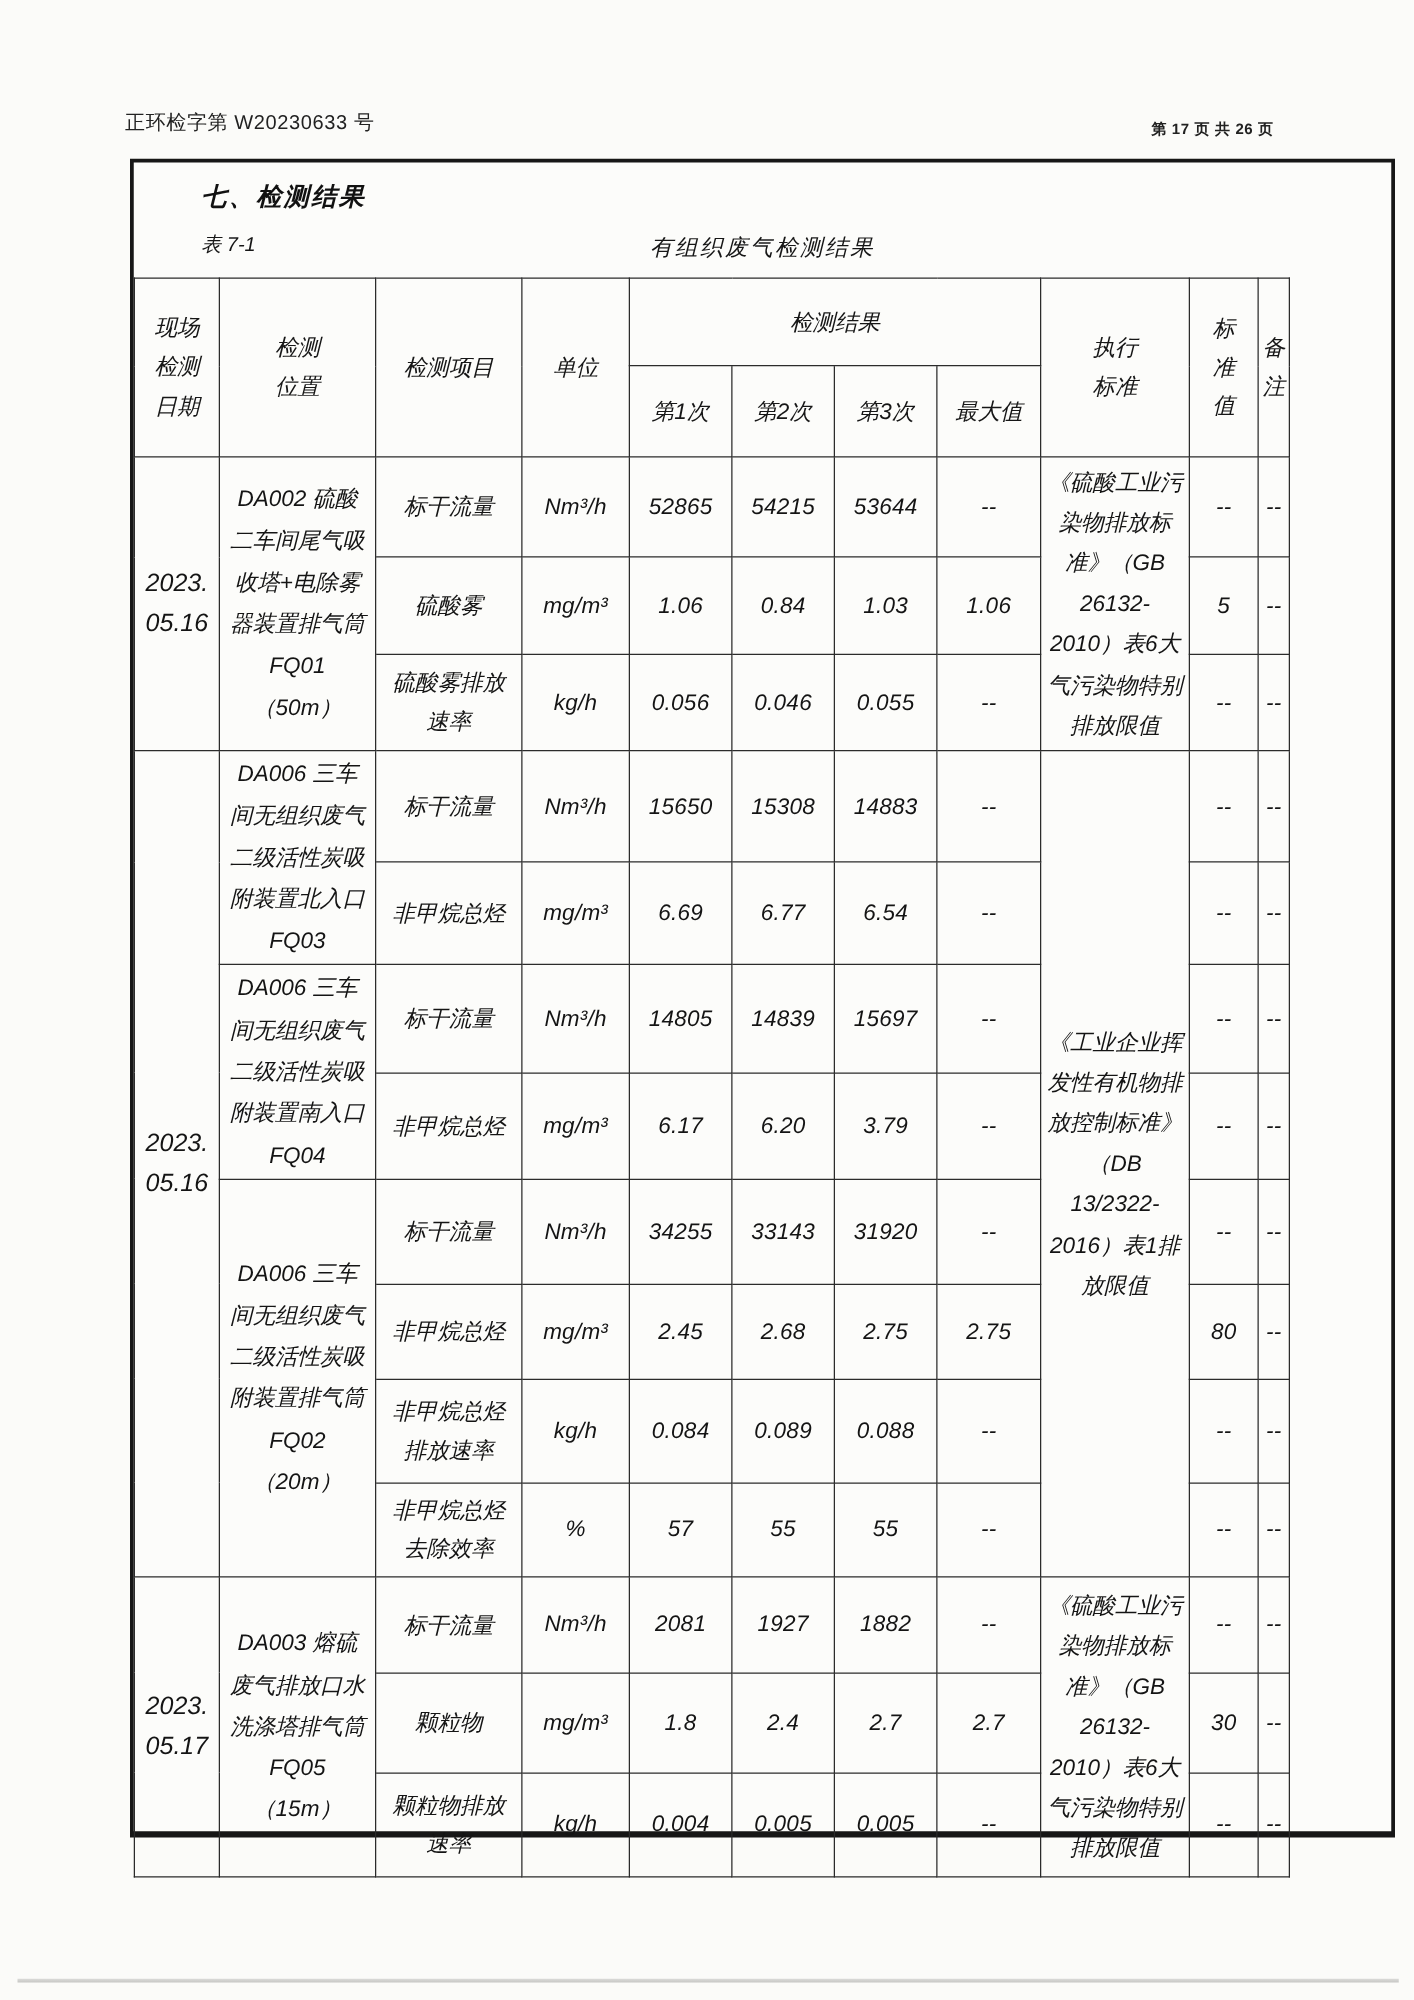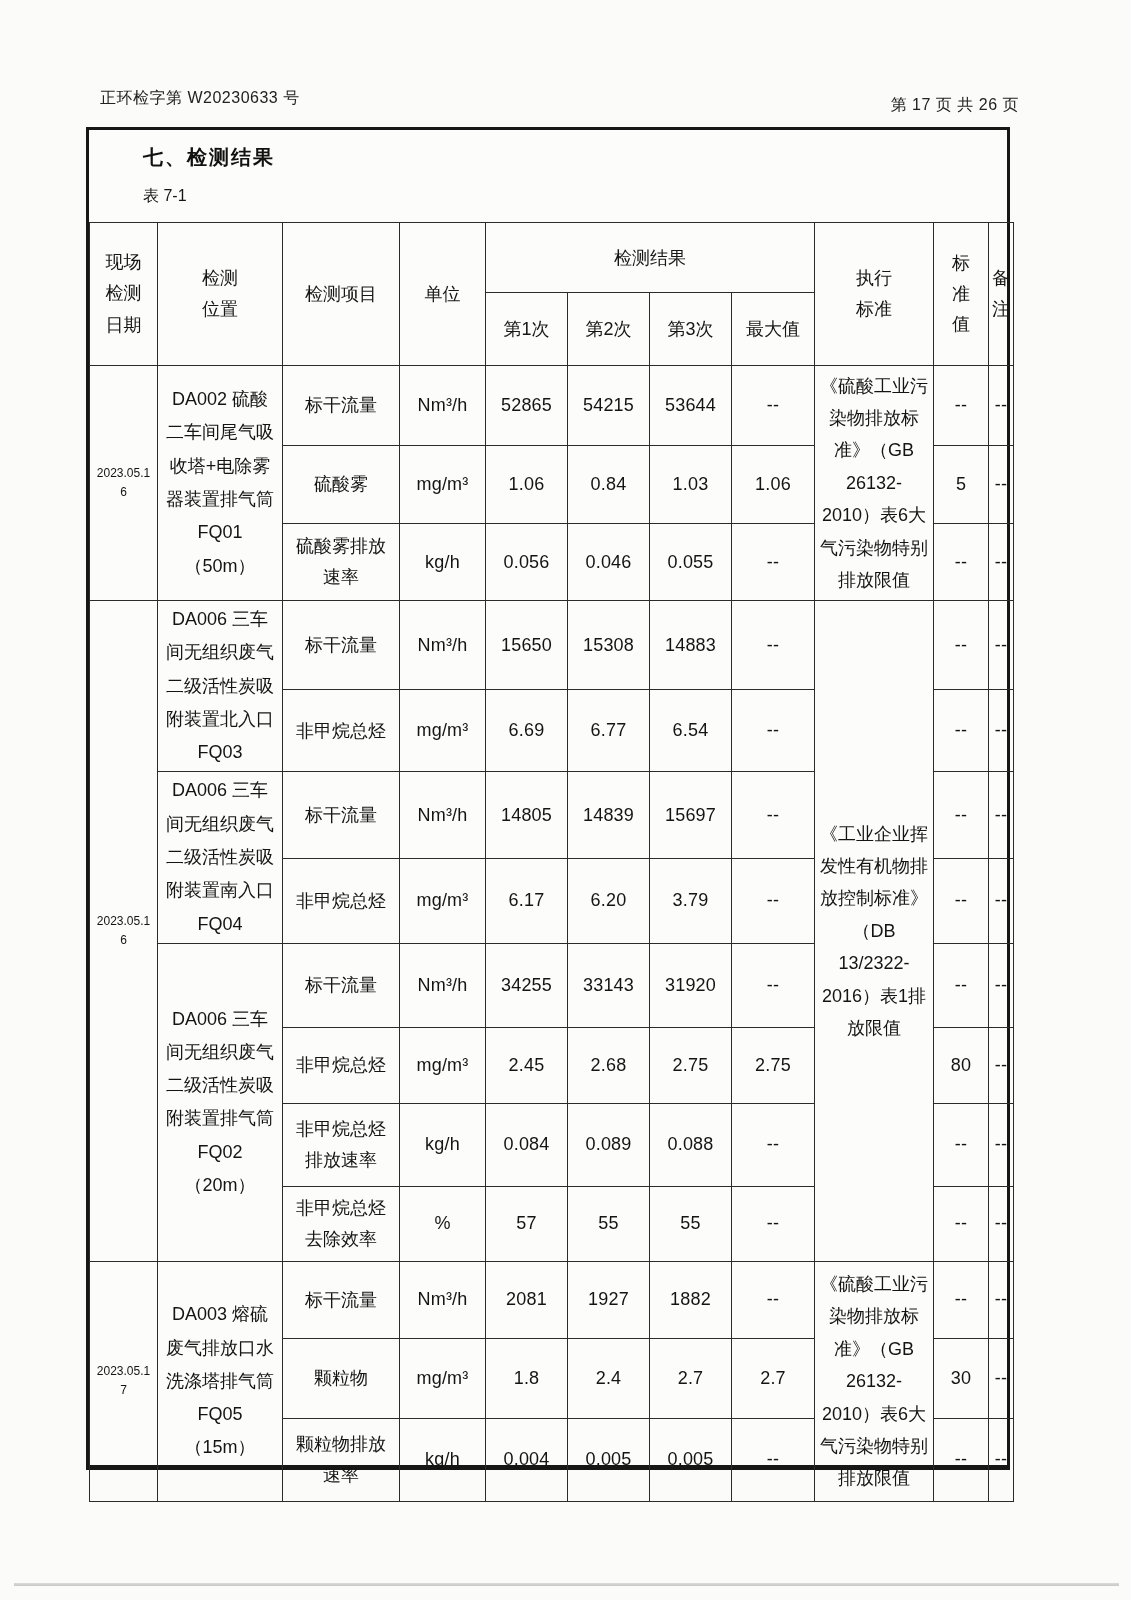--- a/index.html
+++ b/index.html
@@ -16,7 +16,7 @@
   }
   .doc-header-right{
     position:absolute;right:112px;top:95px;
-    font-size:16px;letter-spacing:.5px;color:#222;
+    font-size:12px;letter-spacing:.5px;color:#222;font-weight:bold;
   }
   .content-box{
     position:absolute;left:86px;top:127px;

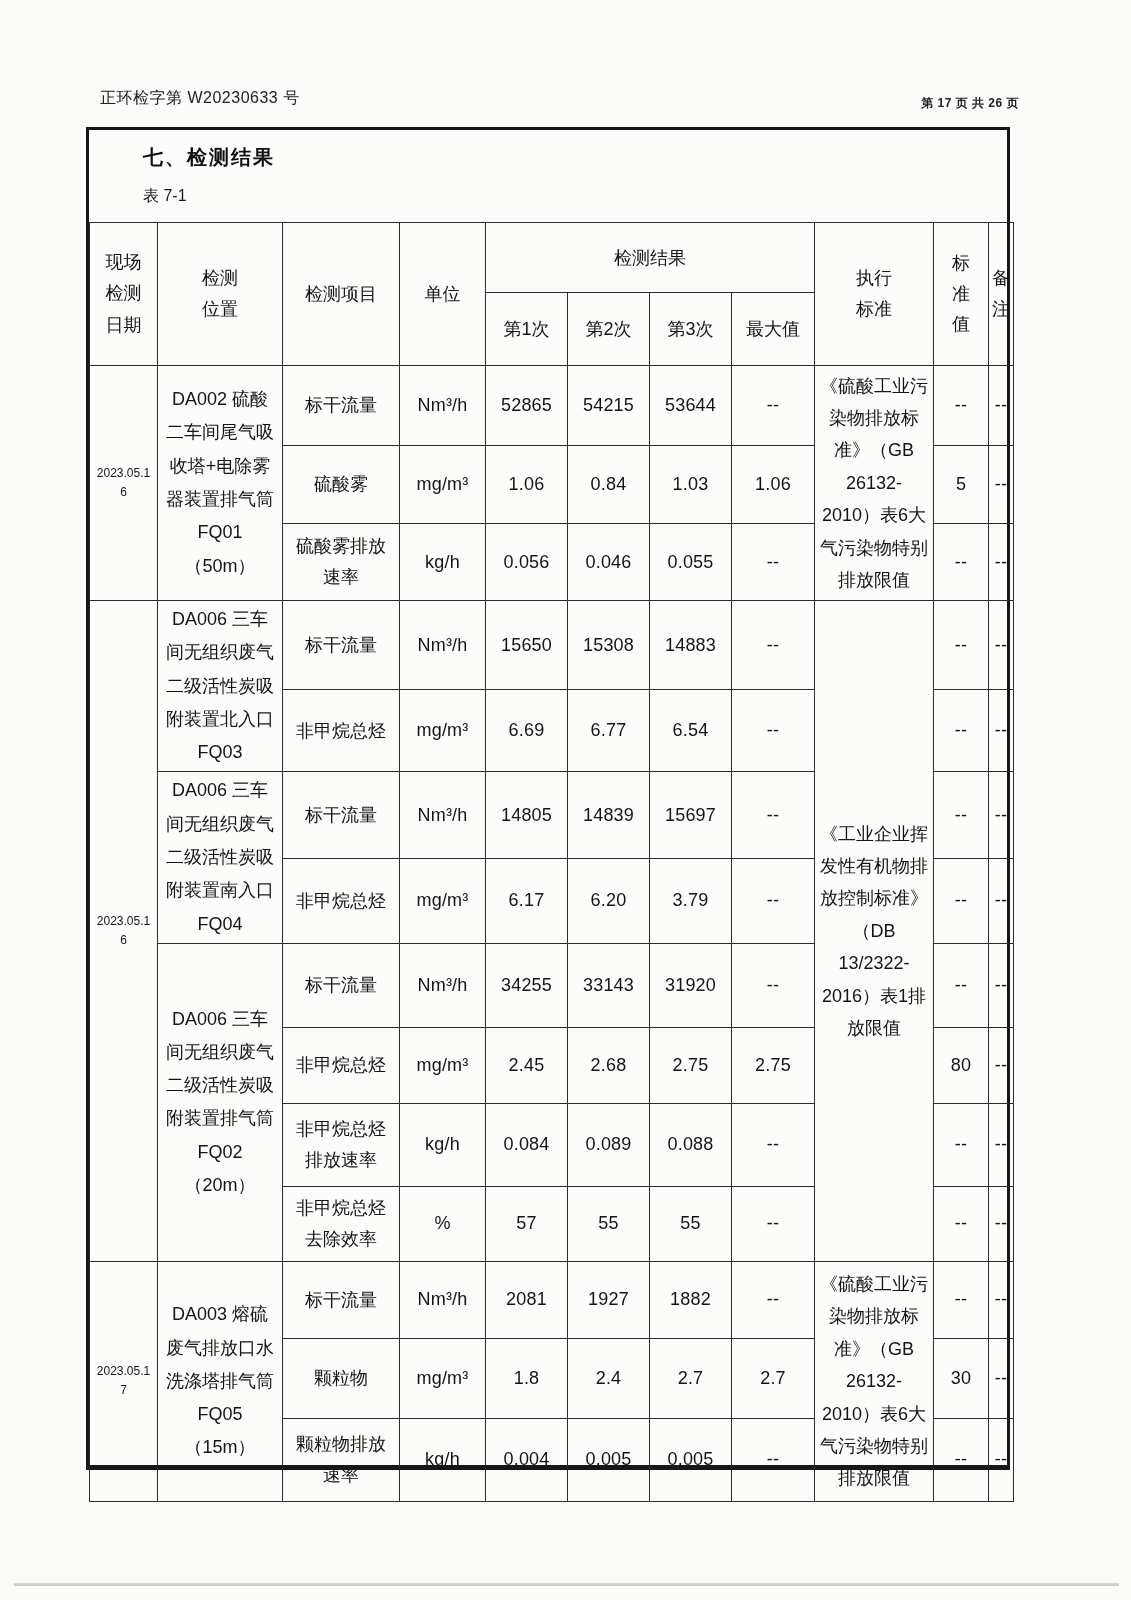--- a/index.html
+++ b/index.html
@@ -19,11 +19,12 @@
     font-size:12px;letter-spacing:.5px;color:#222;font-weight:bold;
   }
   .content-box{
-    position:absolute;left:86px;top:127px;
-    width:924px;height:1343px;
+    position:absolute;left:104px;top:127px;
+    width:1012px;height:1343px;
     border:3px solid #171717;border-bottom-width:5px;
     box-sizing:border-box;
     background:#fcfcfa;
+    font-style:italic;
   }
   .section-title{
     position:absolute;left:54px;top:14px;

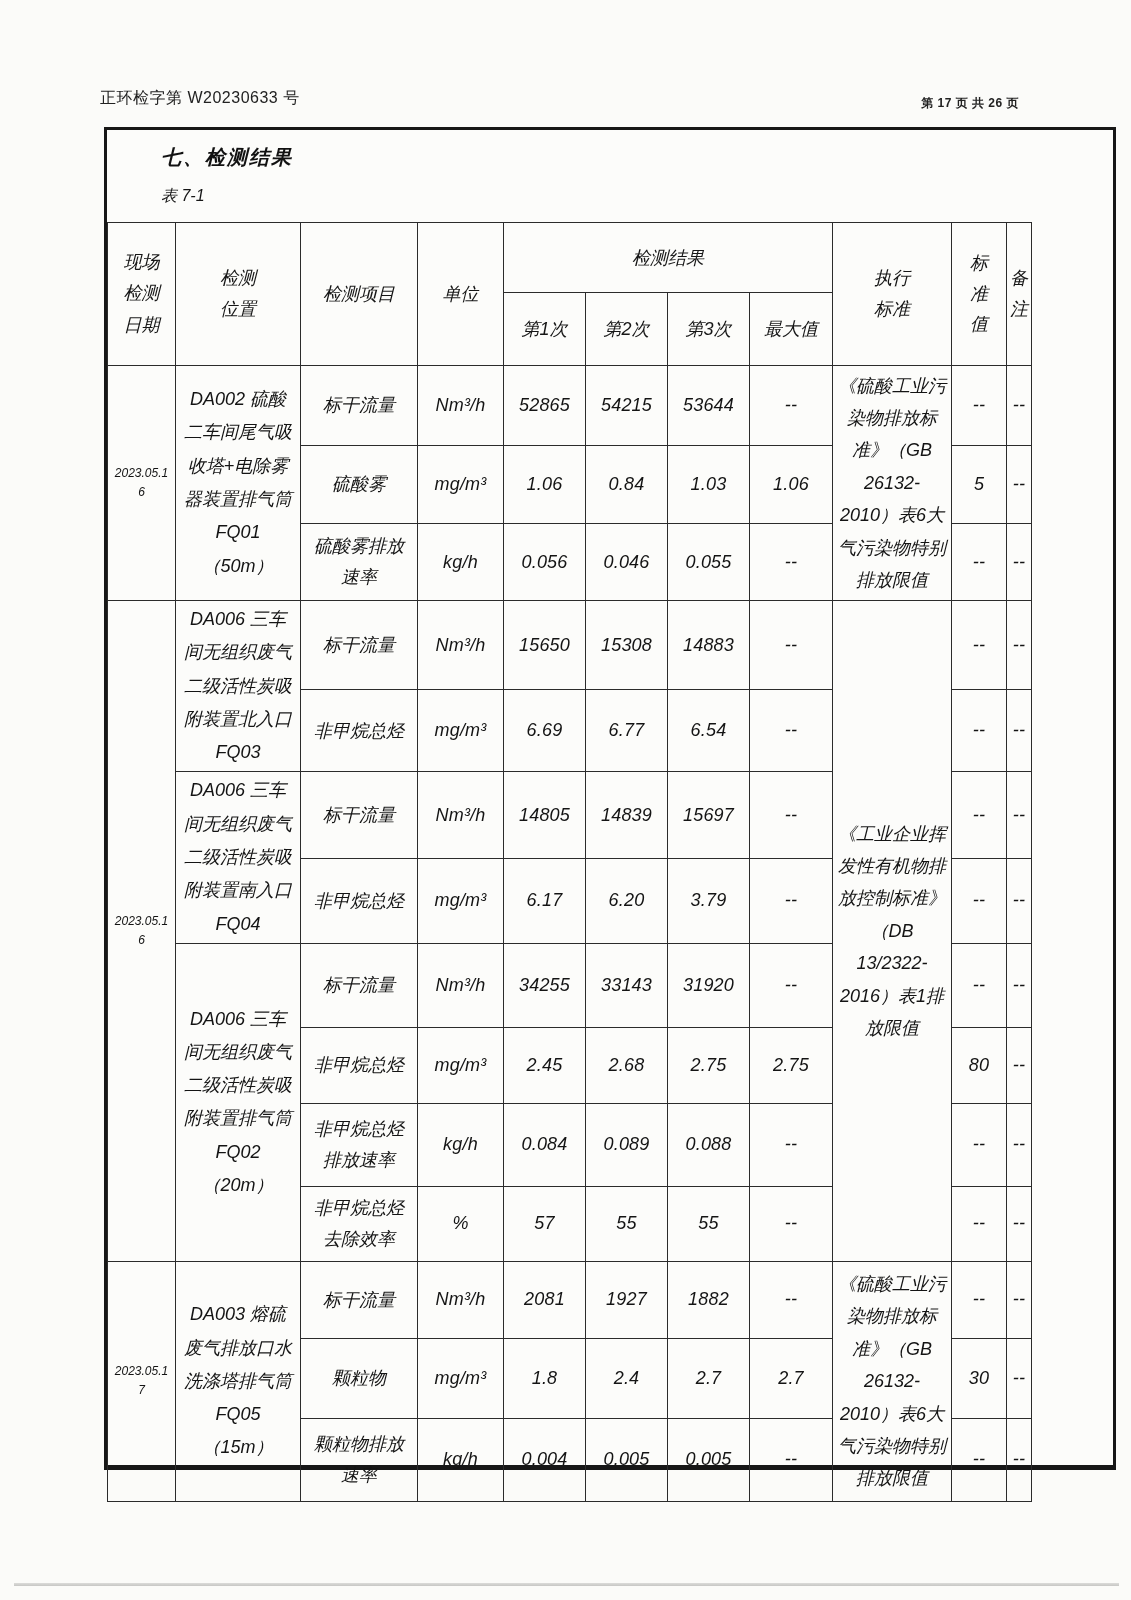--- a/index.html
+++ b/index.html
@@ -75,6 +75,7 @@
 <div class="content-box">
   <div class="section-title">七、检测结果</div>
   <div class="caption-label">表 7-1</div>
+  <div class="caption-title">有组织废气检测结果</div>
 
   <table class="results">
     <colgroup>

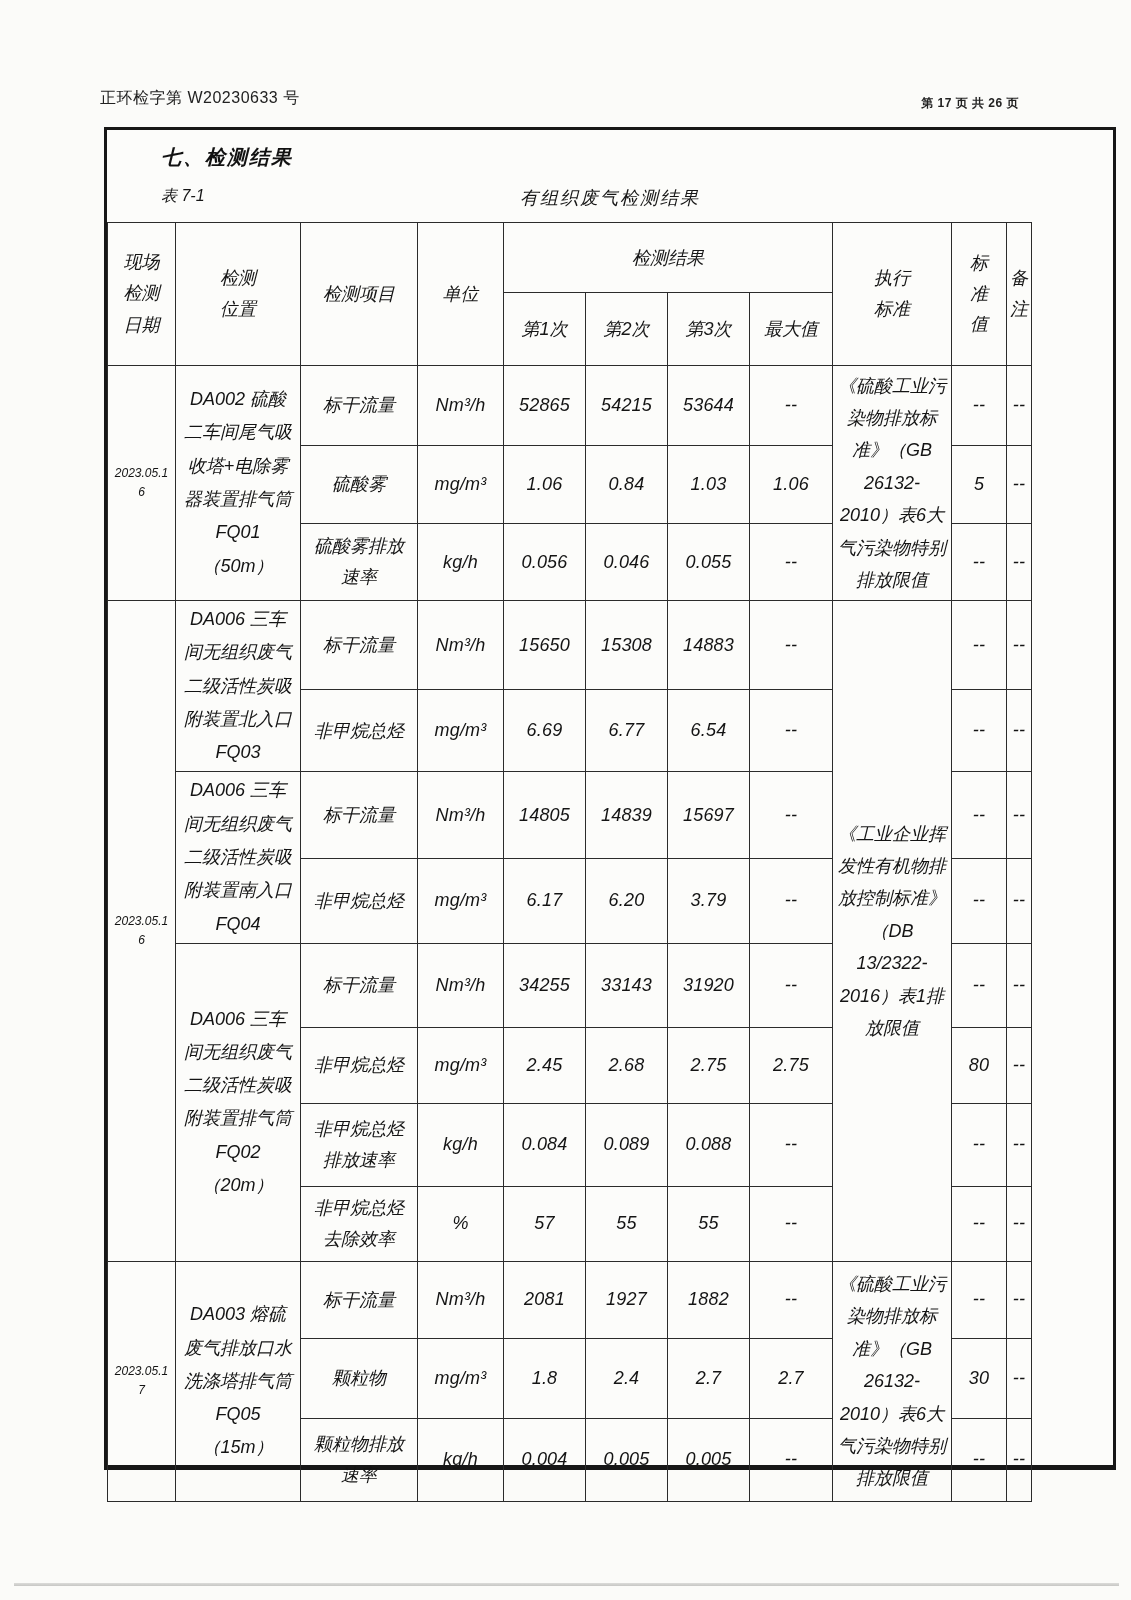--- a/index.html
+++ b/index.html
@@ -59,7 +59,7 @@
   .wrap5{display:inline-block;max-width:94px;line-height:1.7;}
   .loc{display:inline-block;max-width:112px;line-height:1.85;text-align:center;}
   .std{display:inline-block;max-width:112px;line-height:1.8;text-align:center;}
-  .datec{display:inline-block;max-width:56px;word-break:break-all;line-height:1.6;font-size:12px;}
+  .datec{display:inline-block;max-width:56px;word-break:break-all;line-height:1.6;font-size:20px;}
   .scan-line{
     position:absolute;left:14px;right:12px;top:1583px;height:3px;
     background:linear-gradient(180deg,#d6d6d4,#bdbdbb);

